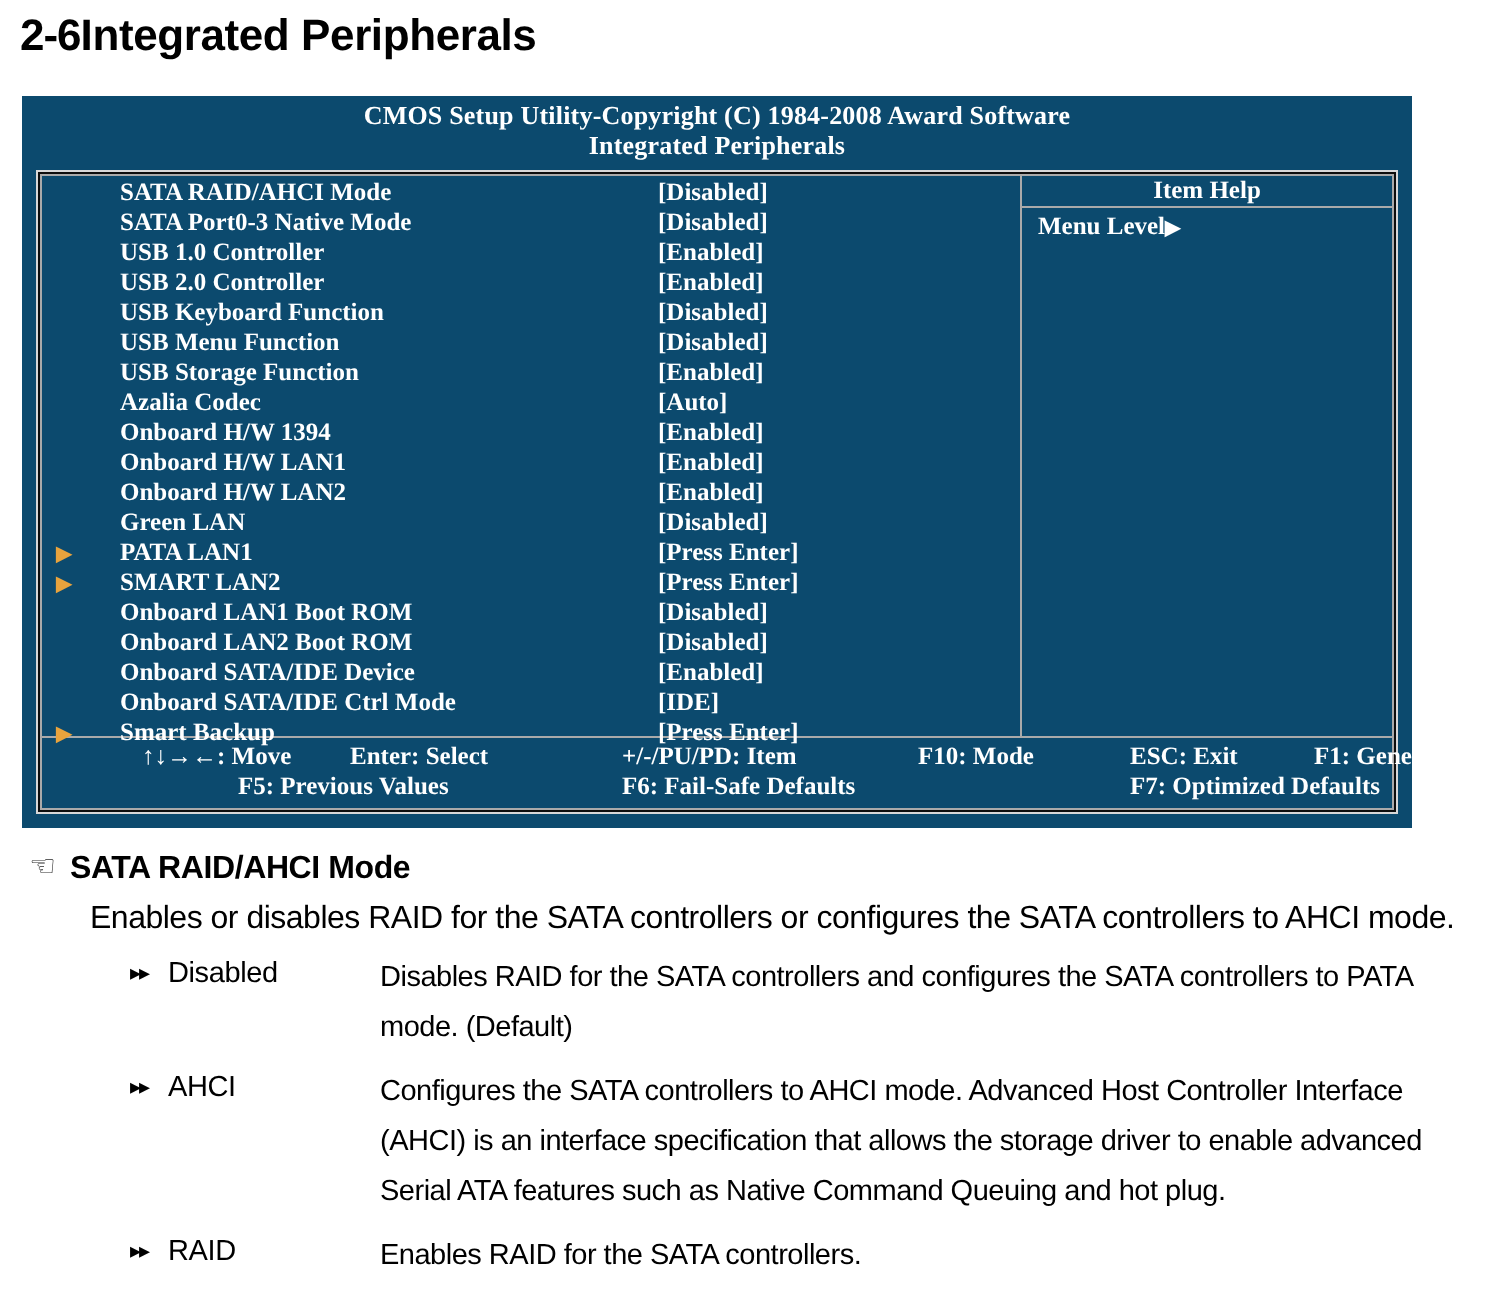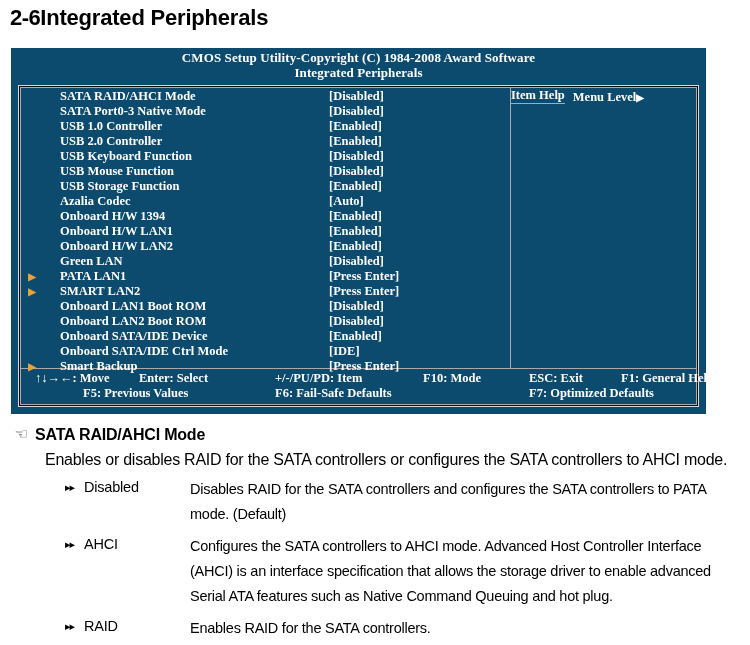--- a/index.html
+++ b/index.html
@@ -124,7 +124,7 @@
   .help-col {
     flex: 1 1 auto;
     display: flex;
-    flex-direction: row;
+    flex-direction: column;
     min-width: 0;
   }
   .help-title {

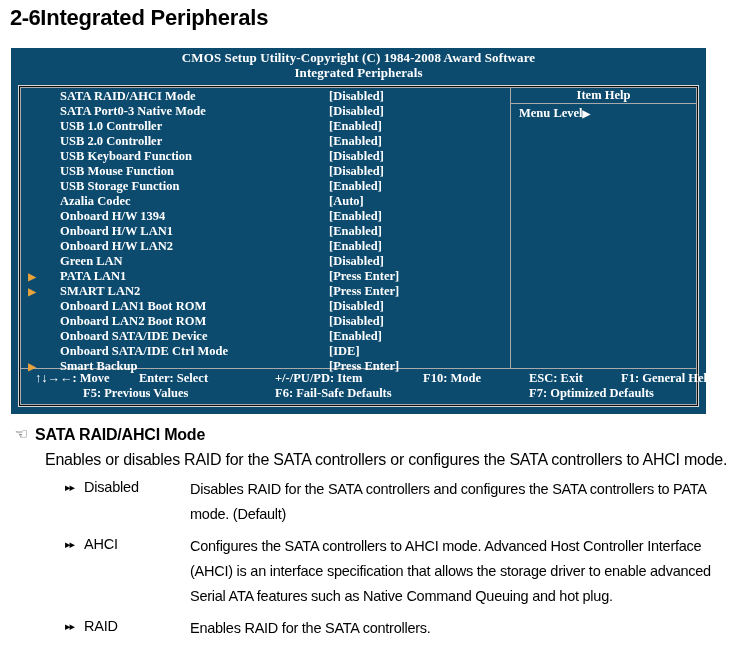--- a/index.html
+++ b/index.html
@@ -282,7 +282,7 @@
             </div>
             <div class="srow">
               <span class="marker"></span>
-              <span class="label">USB Mouse Function</span>
+              <span class="label">USB Menu Function</span>
               <span class="value">[Disabled]</span>
             </div>
             <div class="srow">

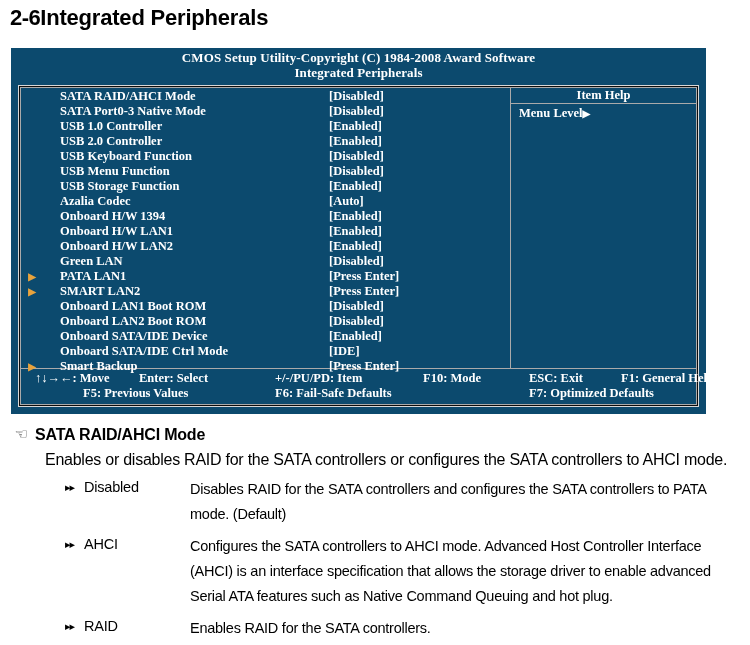--- a/index.html
+++ b/index.html
@@ -162,7 +162,7 @@
     line-height: 15px;
     white-space: nowrap;
   }
-  .keyrow .k0 { flex: 0 0 118px; padding-left: 14px; box-sizing: border-box; }
+  .keyrow .k0 { flex: 0 0 118px; padding-left: 14px; box-sizing: border-box; margin-left: 36px; }
   .keyrow .k1 { flex: 0 0 136px; }
   .keyrow .k2 { flex: 0 0 148px; }
   .keyrow .k3 { flex: 0 0 106px; }

